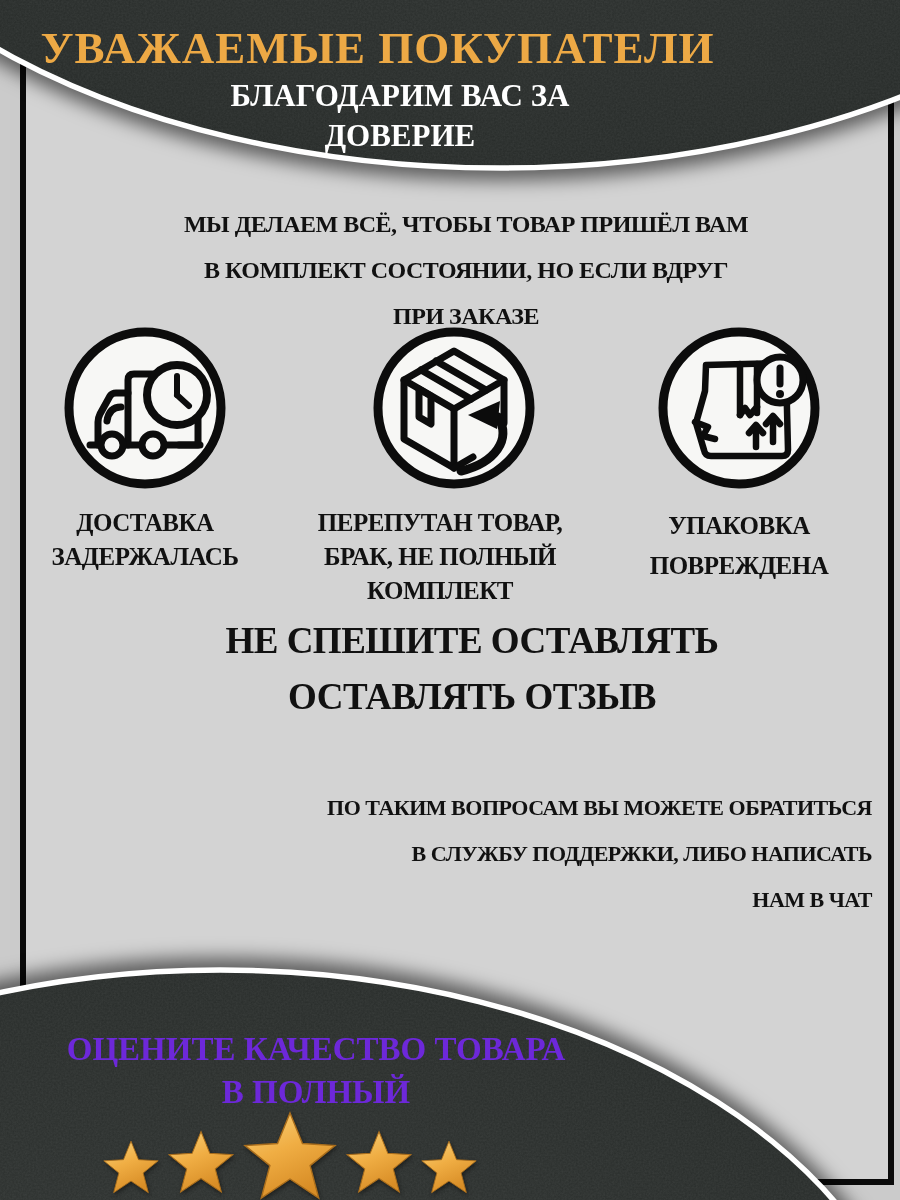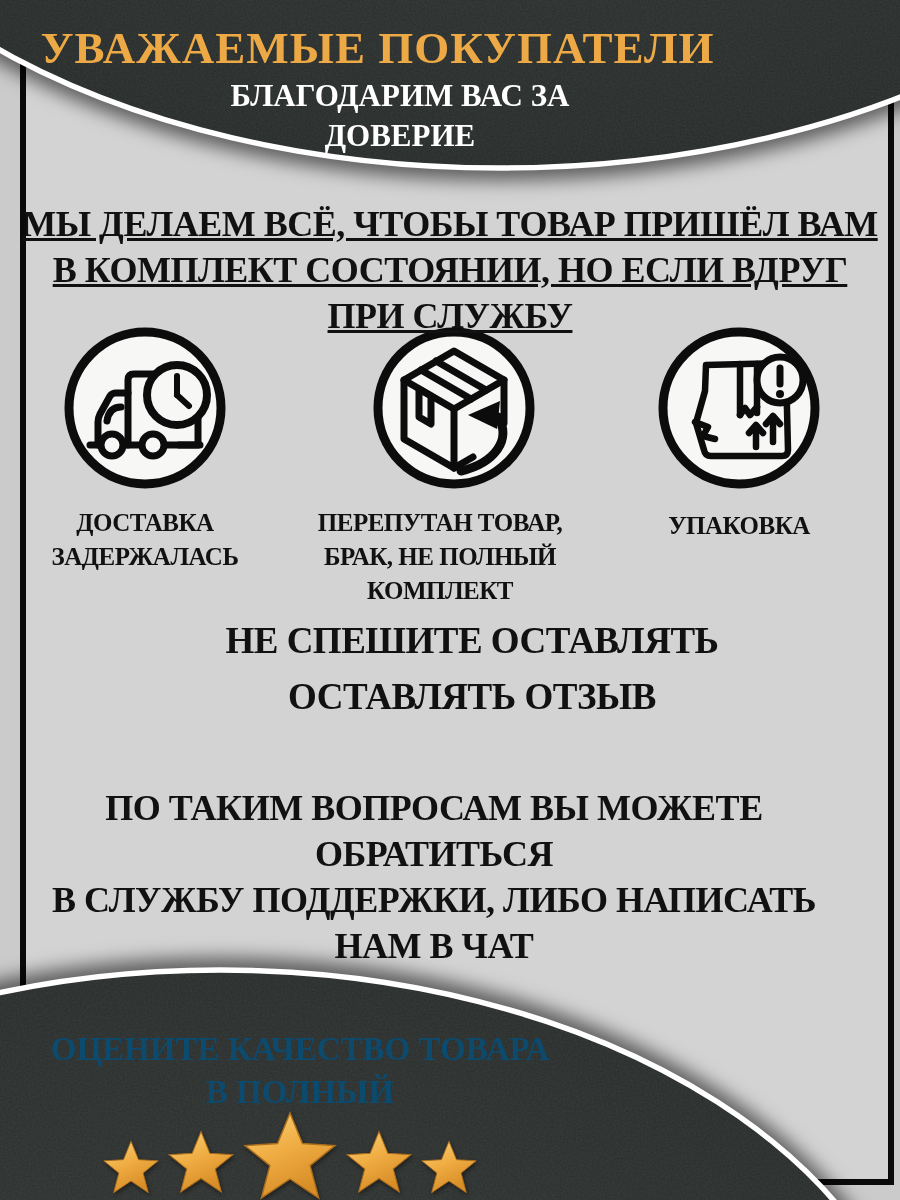--- a/index.html
+++ b/index.html
@@ -20,7 +20,7 @@
   .toptxt{position:absolute;z-index:5;text-align:center;font-weight:700;}
   .title{left:0;top:22px;width:755px;font-size:45px;letter-spacing:1px;color:#EDA945;}
   .subtitle{left:0;top:76px;width:800px;font-size:31px;line-height:40px;color:#ffffff;}
-  .intro{left:20px;top:201px;width:860px;font-size:36px;line-height:46px;letter-spacing:-0.5px;text-decoration:underline;}
+  .intro{left:36px;top:201px;width:860px;font-size:24px;line-height:46px;letter-spacing:-0.5px;}
   .iconlabel{top:506px;width:310px;font-size:25px;line-height:34px;letter-spacing:-0.5px;}
   .lbl1{left:-10px;}.lbl2{left:285px;}.lbl3{left:584px;line-height:40px;}
   .warning{left:20px;top:613px;width:860px;font-size:37px;line-height:56px;letter-spacing:-0.5px;padding-left:22px;}

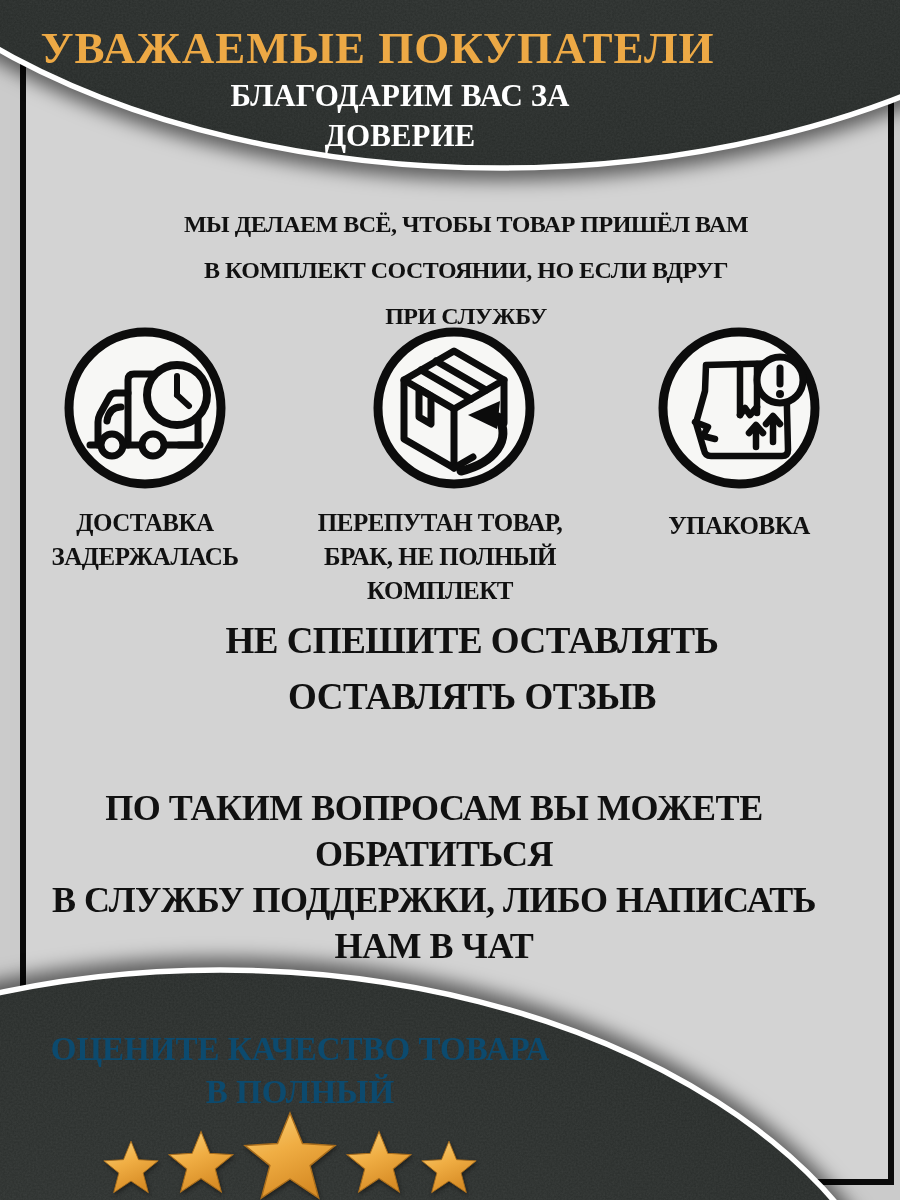--- a/index.html
+++ b/index.html
@@ -105,7 +105,7 @@
   <div class="txt intro">
     <div>МЫ ДЕЛАЕМ ВСЁ, ЧТОБЫ ТОВАР ПРИШЁЛ ВАМ</div>
     <div>В КОМПЛЕКТ СОСТОЯНИИ, НО ЕСЛИ ВДРУГ</div>
-    <div>ПРИ СЛУЖБУ</div>
+    <div>ПРИ ЗАКАЗЕ</div>
   </div>
 
   <div class="txt iconlabel lbl1">

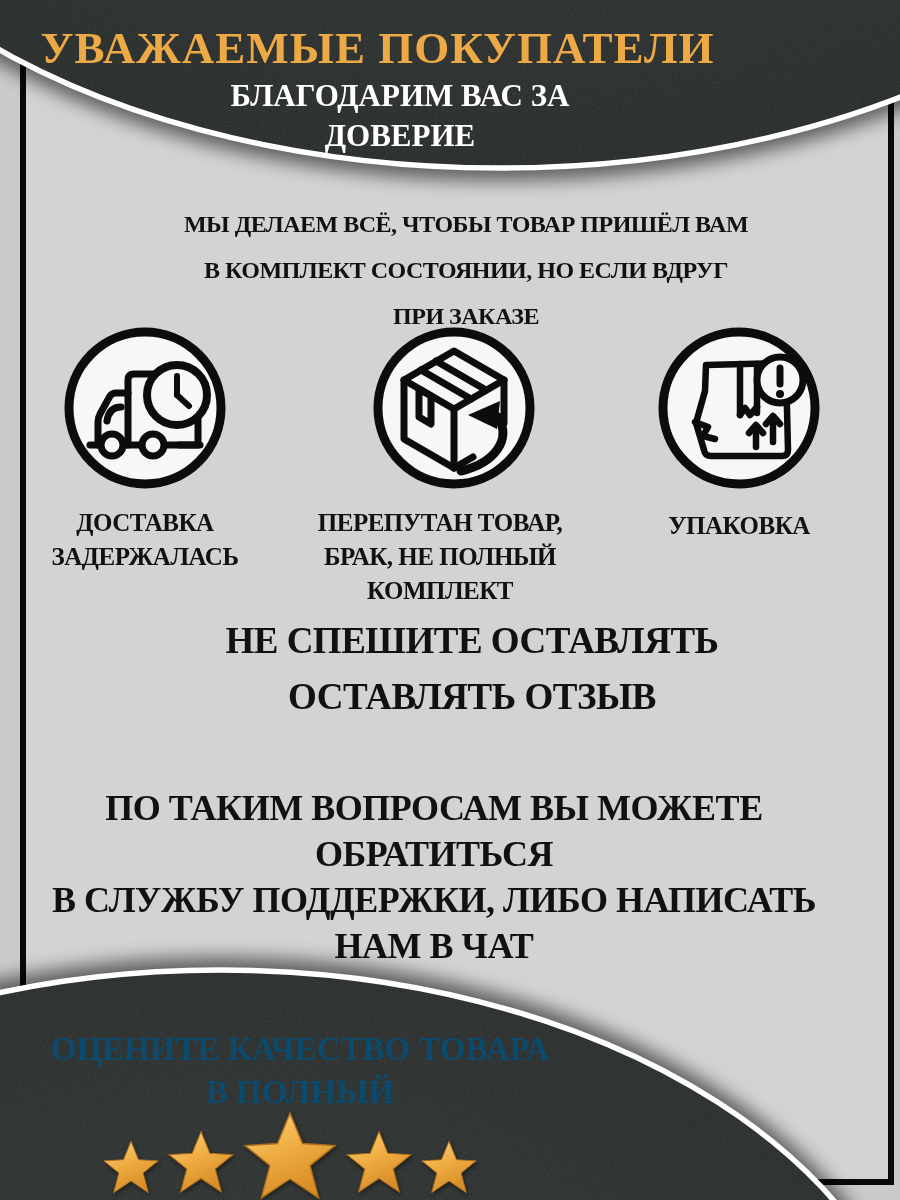--- a/index.html
+++ b/index.html
@@ -119,6 +119,7 @@
   </div>
   <div class="txt iconlabel lbl3">
     <div>УПАКОВКА</div>
+    <div>ПОВРЕЖДЕНА</div>
   </div>
 
   <div class="txt warning">

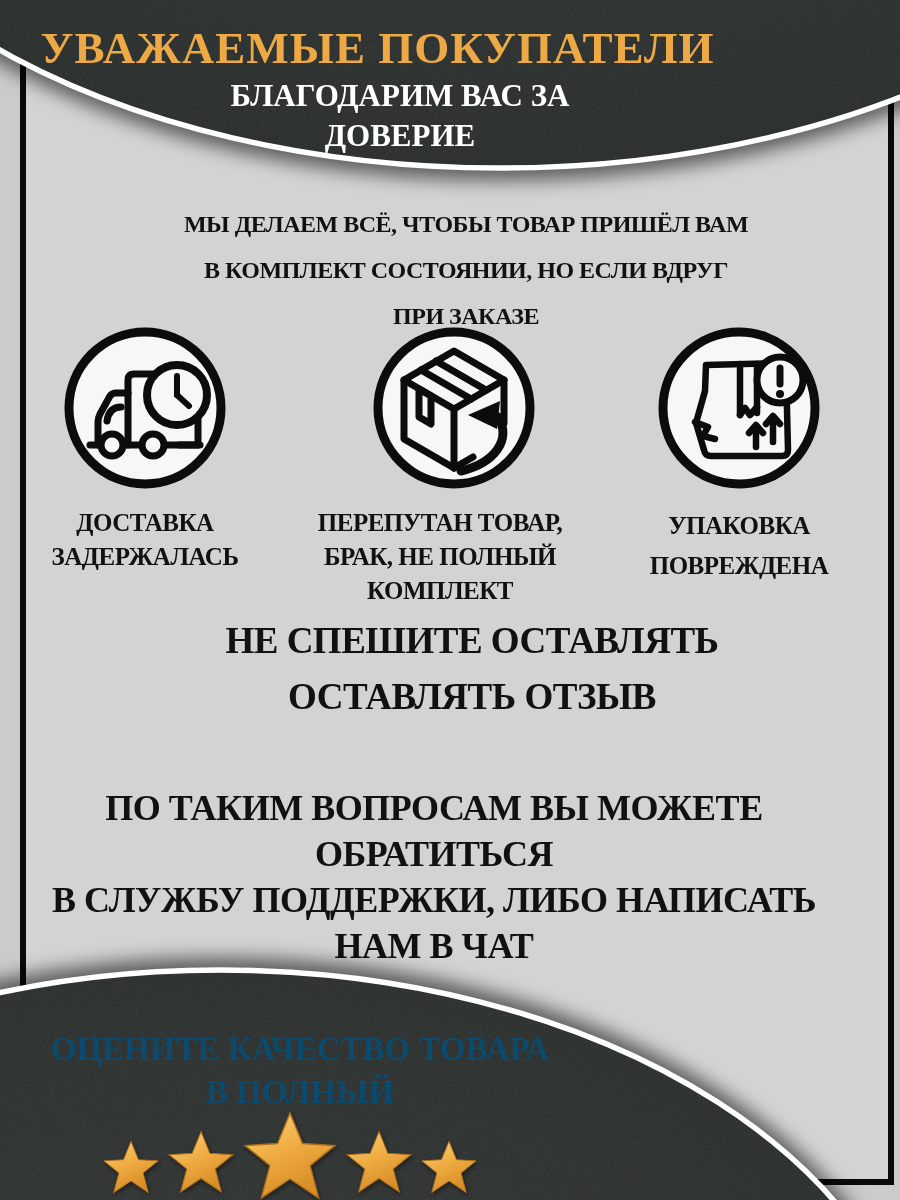--- a/index.html
+++ b/index.html
@@ -24,7 +24,7 @@
   .iconlabel{top:506px;width:310px;font-size:25px;line-height:34px;letter-spacing:-0.5px;}
   .lbl1{left:-10px;}.lbl2{left:285px;}.lbl3{left:584px;line-height:40px;}
   .warning{left:20px;top:613px;width:860px;font-size:37px;line-height:56px;letter-spacing:-0.5px;padding-left:22px;}
-  .support{left:4px;top:785px;width:860px;font-size:36px;line-height:46px;letter-spacing:-0.5px;}
+  .support{left:12px;top:785px;width:860px;font-size:22px;line-height:46px;letter-spacing:-0.5px;text-align:right;}
   .footer-text{left:0;top:1028px;width:600px;font-size:33px;line-height:43px;color:#0c4a6e;}
   .stars{
     position:absolute;z-index:5;left:55px;top:1100px;width:470px;height:95px;

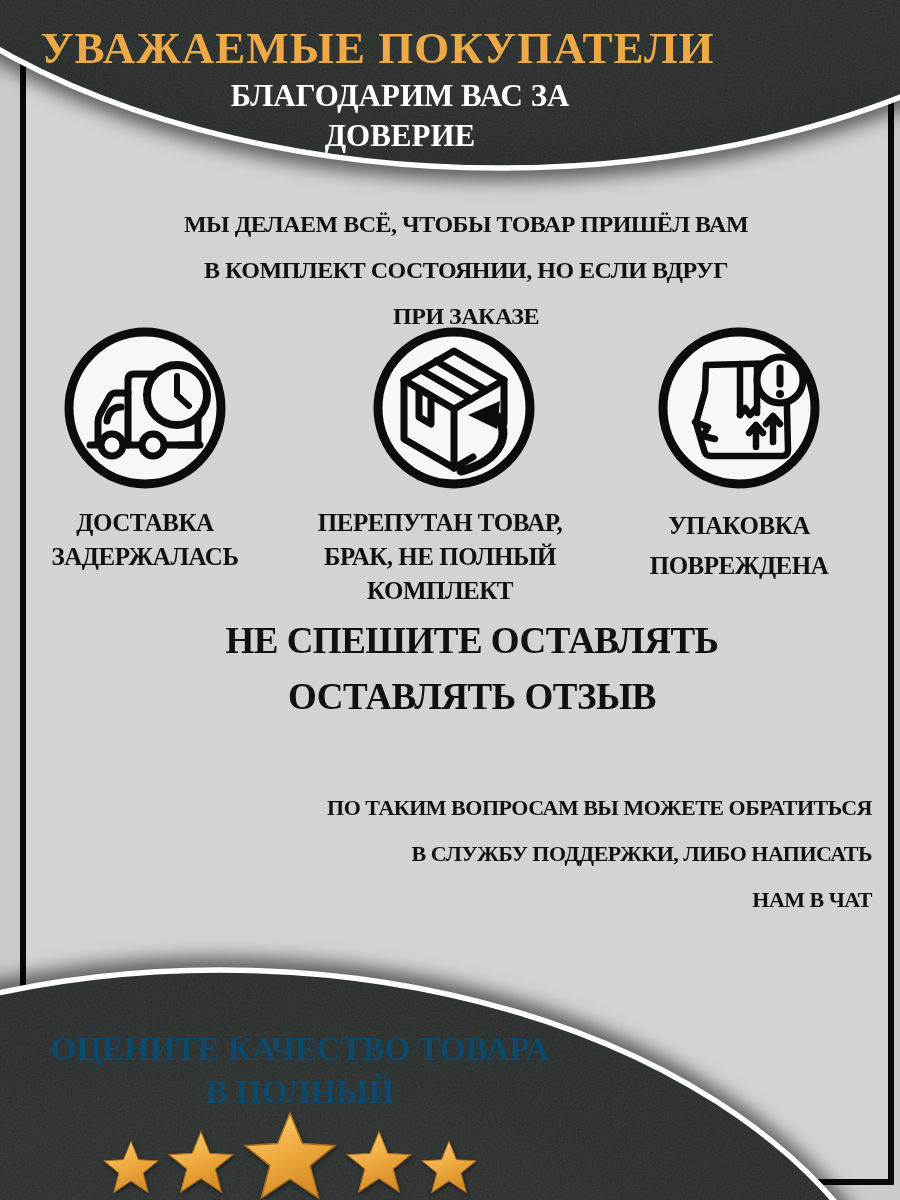--- a/index.html
+++ b/index.html
@@ -25,7 +25,7 @@
   .lbl1{left:-10px;}.lbl2{left:285px;}.lbl3{left:584px;line-height:40px;}
   .warning{left:20px;top:613px;width:860px;font-size:37px;line-height:56px;letter-spacing:-0.5px;padding-left:22px;}
   .support{left:12px;top:785px;width:860px;font-size:22px;line-height:46px;letter-spacing:-0.5px;text-align:right;}
-  .footer-text{left:0;top:1028px;width:600px;font-size:33px;line-height:43px;color:#0c4a6e;}
+  .footer-text{left:0;top:1028px;width:600px;font-size:33px;line-height:43px;color:#6d28d9;padding-left:16px;}
   .stars{
     position:absolute;z-index:5;left:55px;top:1100px;width:470px;height:95px;
     display:flex;justify-content:center;align-items:flex-end;gap:7px;

